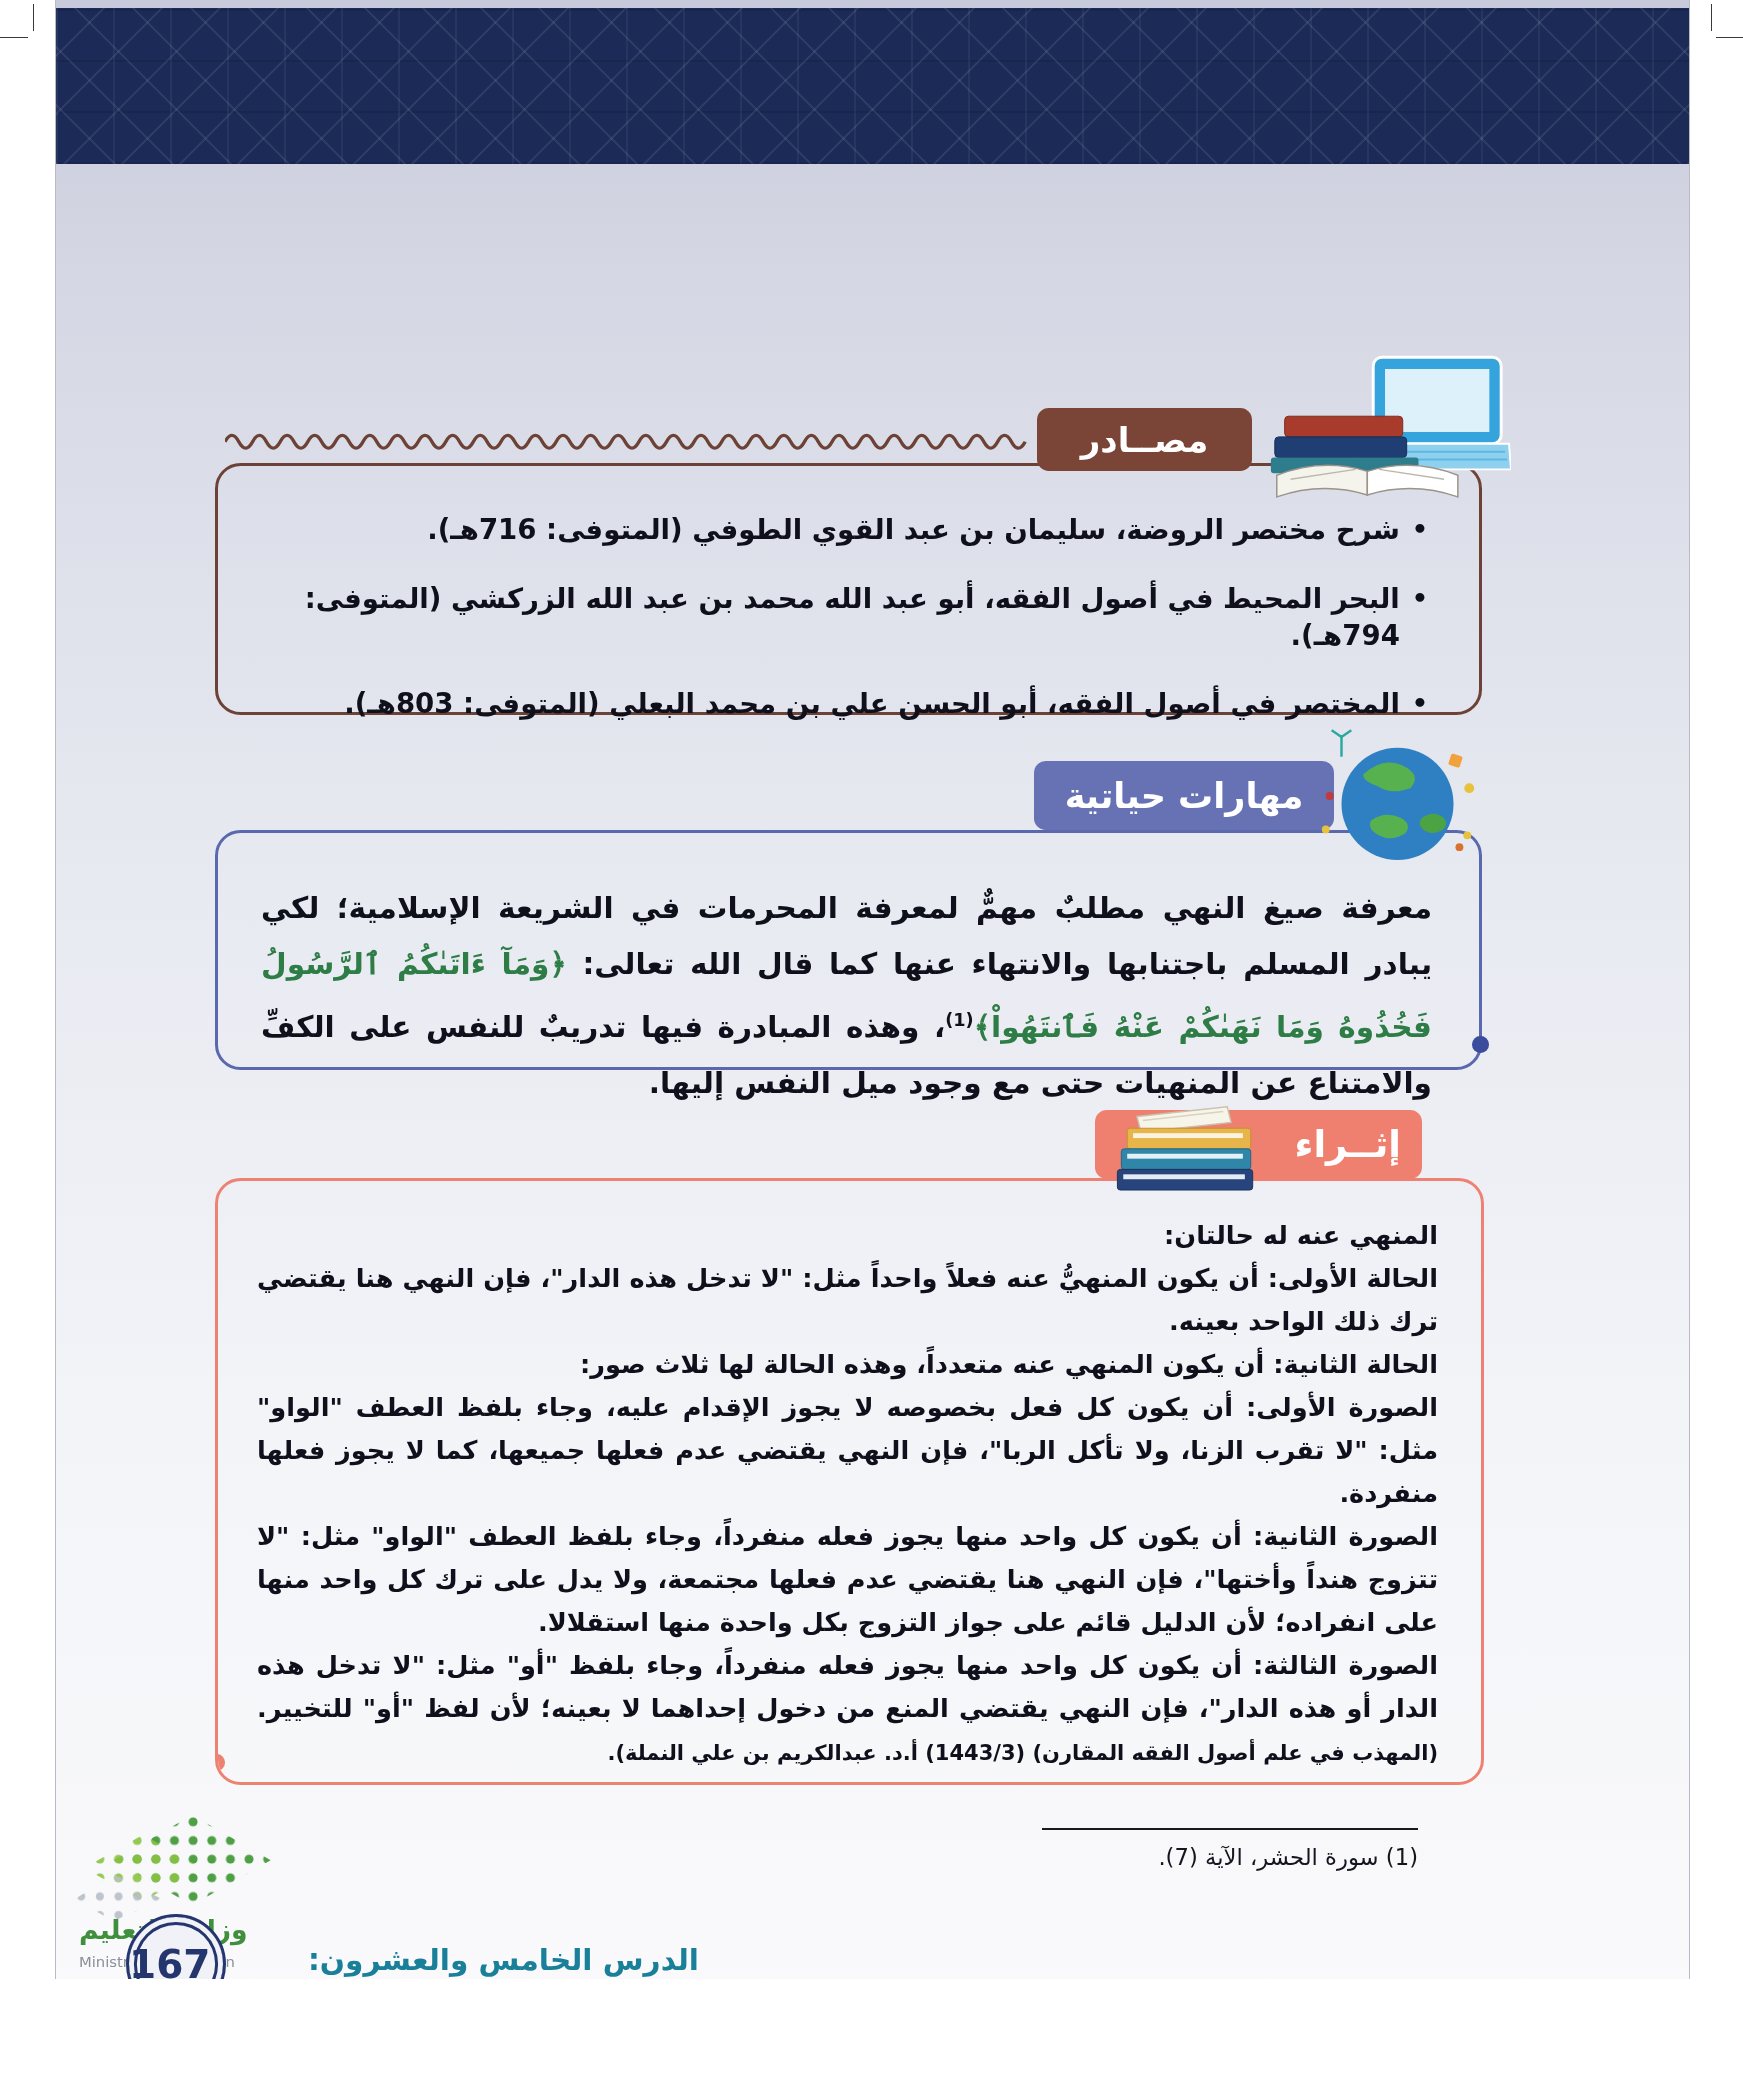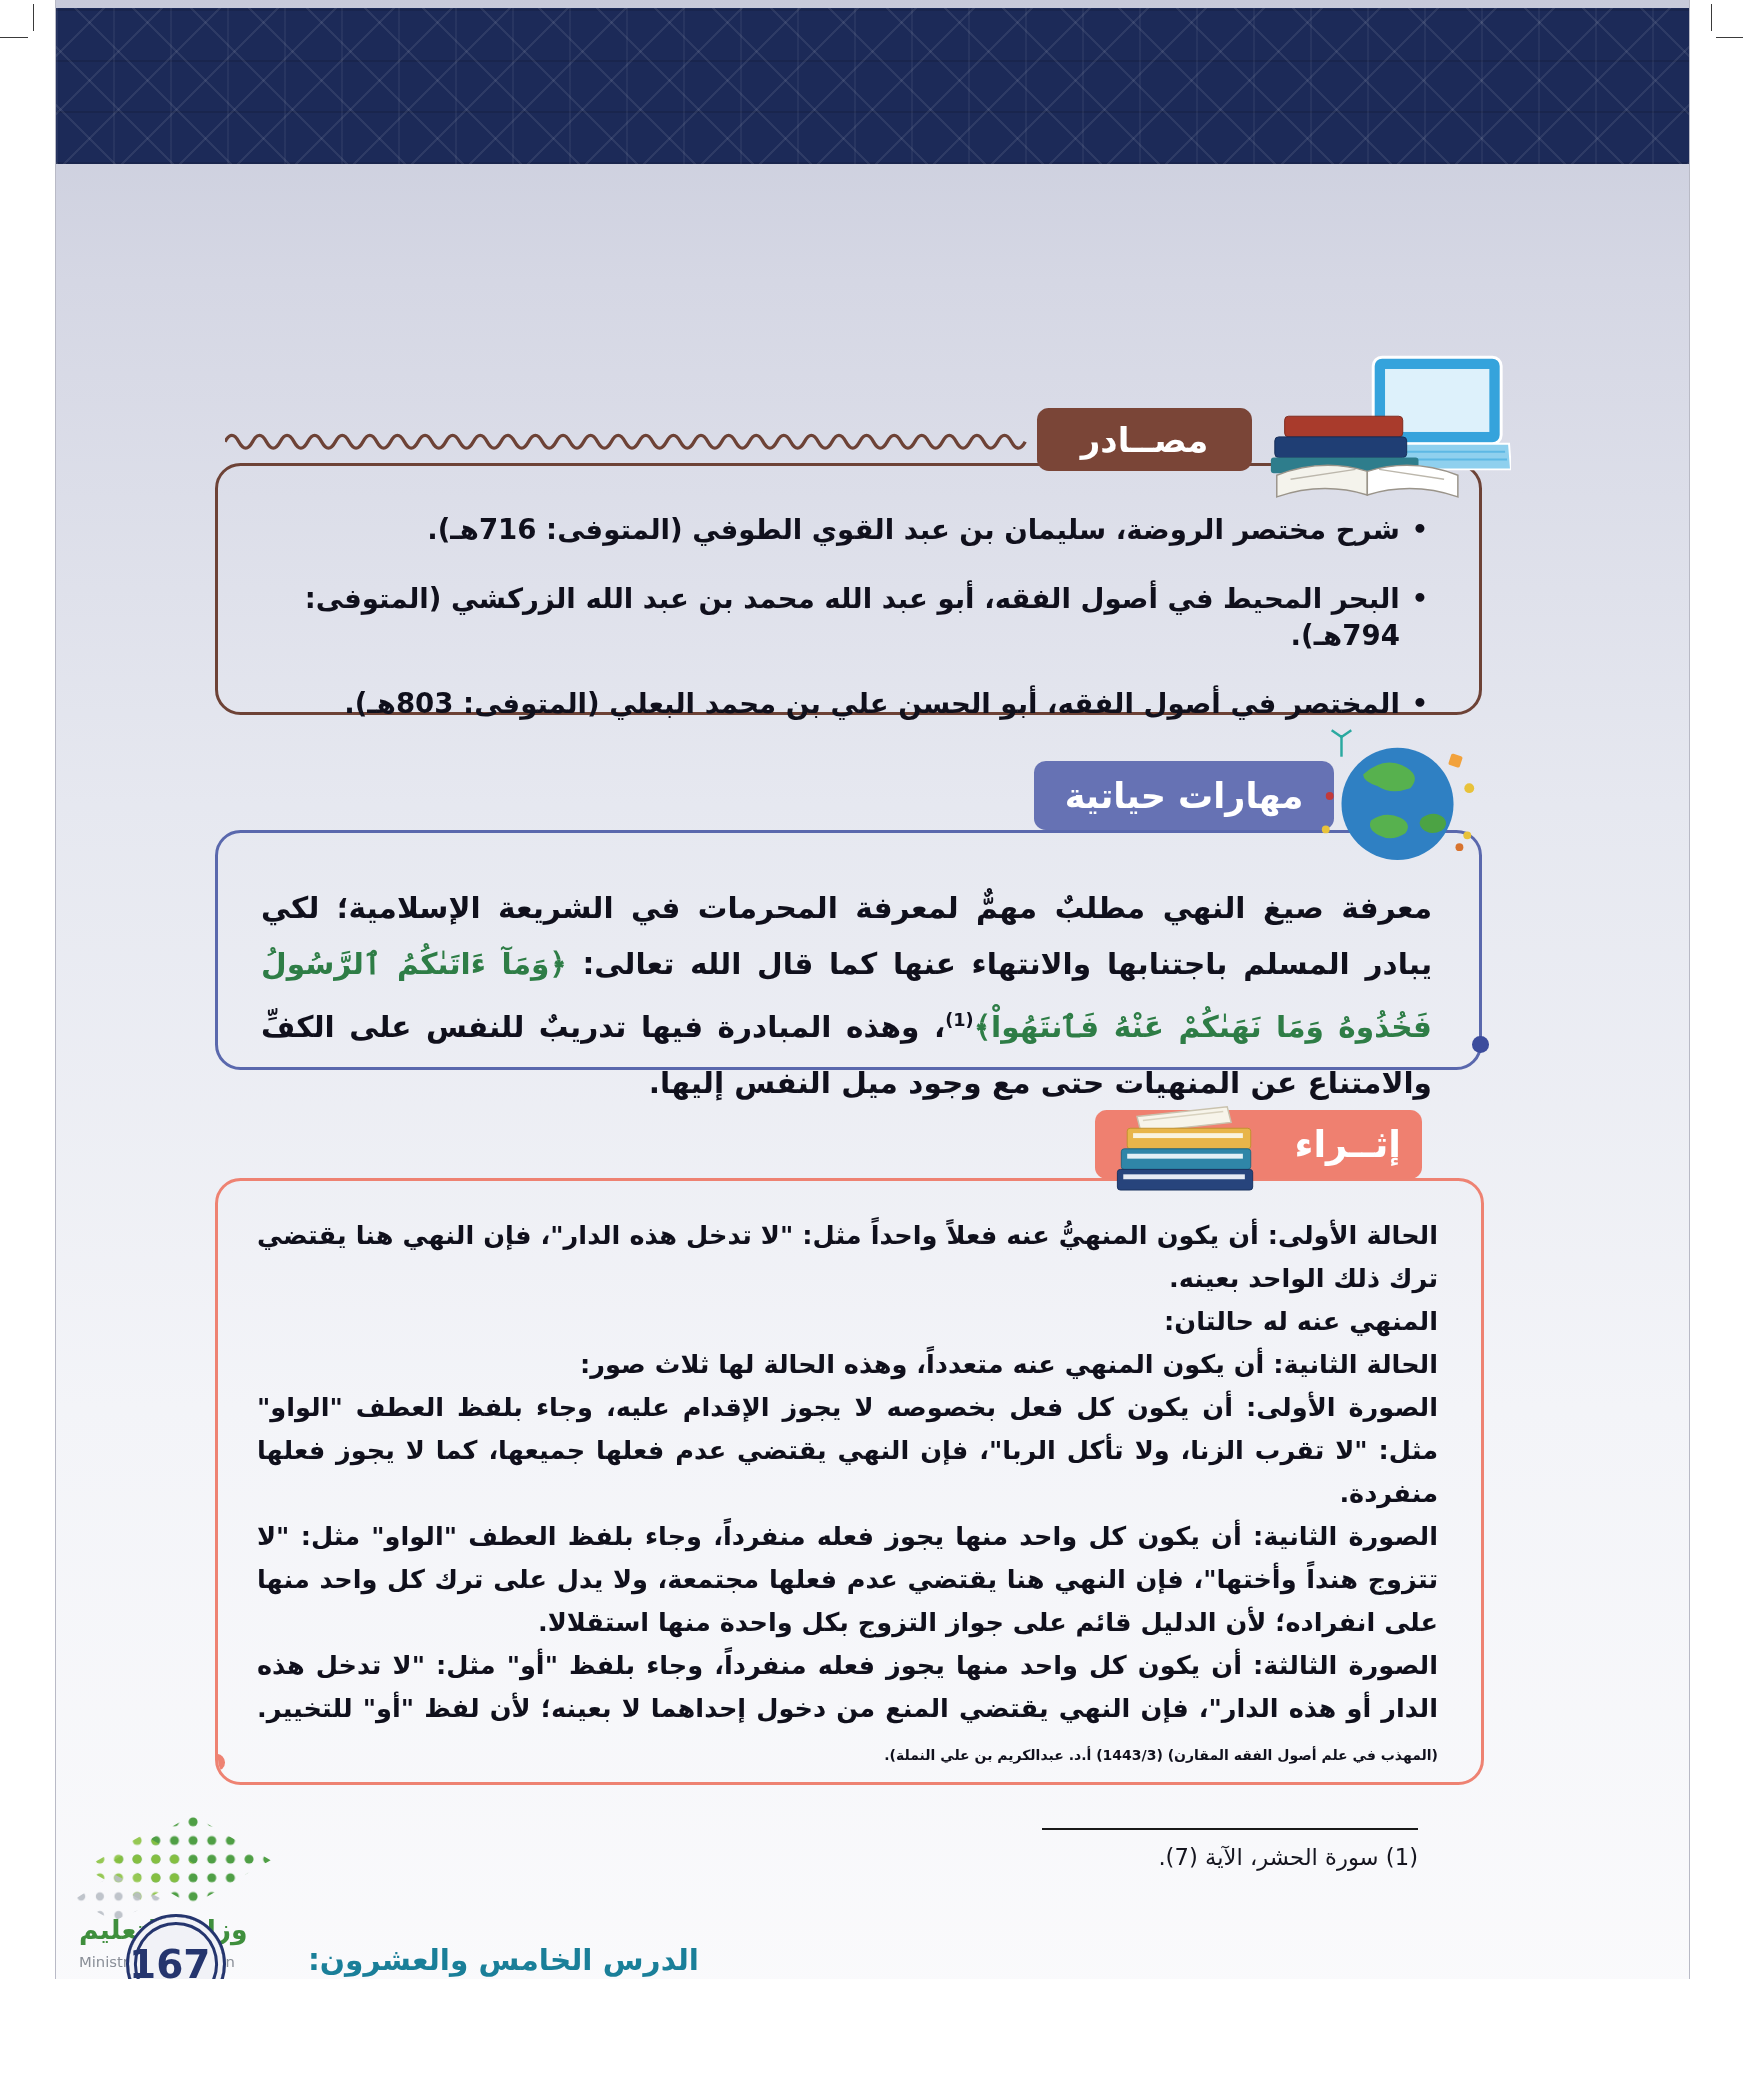--- a/index.html
+++ b/index.html
@@ -181,8 +181,8 @@
 
   <div class="box box-enrich">
     <div class="ar enrich-text">
+      <p>المنهي عنه له حالتان:</p>
       <p>الحالة الأولى: أن يكون المنهيُّ عنه فعلاً واحداً مثل: "لا تدخل هذه الدار"، فإن النهي هنا يقتضي ترك ذلك الواحد بعينه.</p>
-      <p>المنهي عنه له حالتان:</p>
       <p>الحالة الثانية: أن يكون المنهي عنه متعدداً، وهذه الحالة لها ثلاث صور:</p>
       <p>الصورة الأولى: أن يكون كل فعل بخصوصه لا يجوز الإقدام عليه، وجاء بلفظ العطف "الواو" مثل: "لا تقرب الزنا، ولا تأكل الربا"، فإن النهي يقتضي عدم فعلها جميعها، كما لا يجوز فعلها منفردة.</p>
       <p>الصورة الثانية: أن يكون كل واحد منها يجوز فعله منفرداً، وجاء بلفظ العطف "الواو" مثل: "لا تتزوج هنداً وأختها"، فإن النهي هنا يقتضي عدم فعلها مجتمعة، ولا يدل على ترك كل واحد منها على انفراده؛ لأن الدليل قائم على جواز التزوج بكل واحدة منها استقلالا.</p>

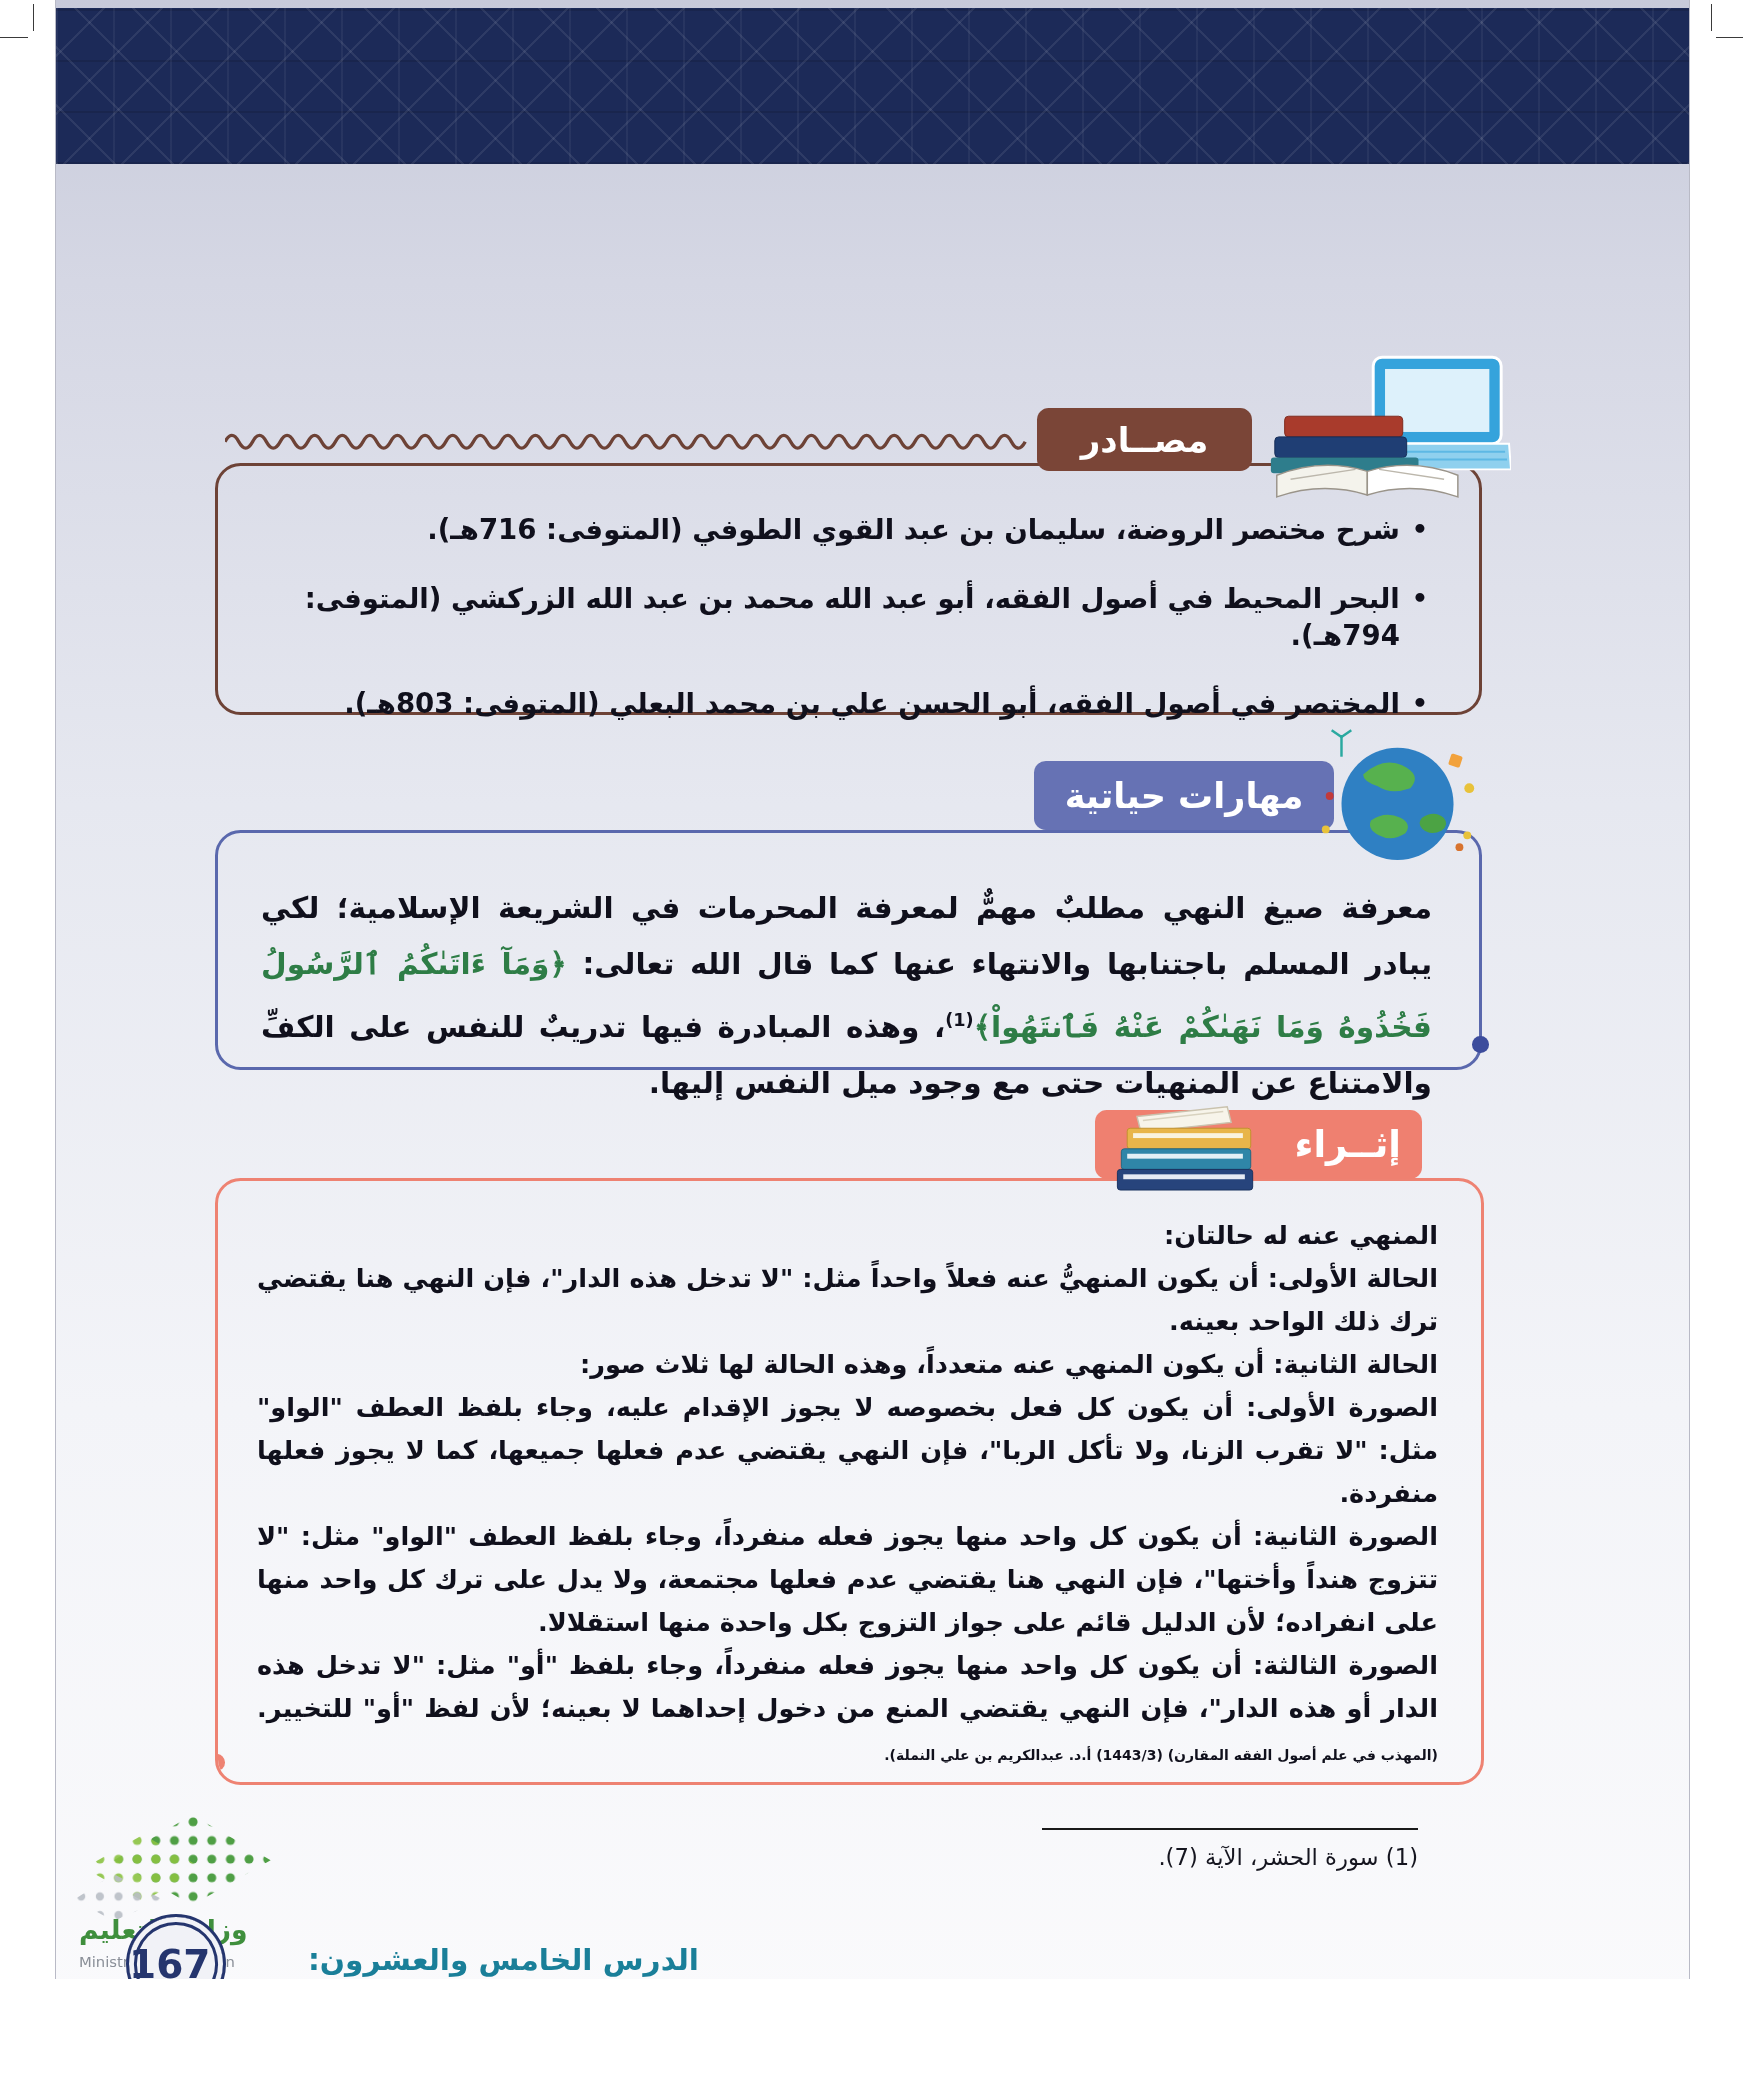--- a/index.html
+++ b/index.html
@@ -60,7 +60,7 @@
   .life-text .quran { color:#2e7d46; }
   .life-text .sup { font-size:17.7px; vertical-align:super; }
   .enrich-text p { font-size:25.6px; line-height:43px; text-align:justify; }
-  .enrich-text .cite { font-size:14px; }
+  .enrich-text .cite { font-size:21px; }
 
   
   .footnote-rule { position:absolute; left:1042px; top:1828px; width:376px; height:2px; background:#1a1a1a; }

